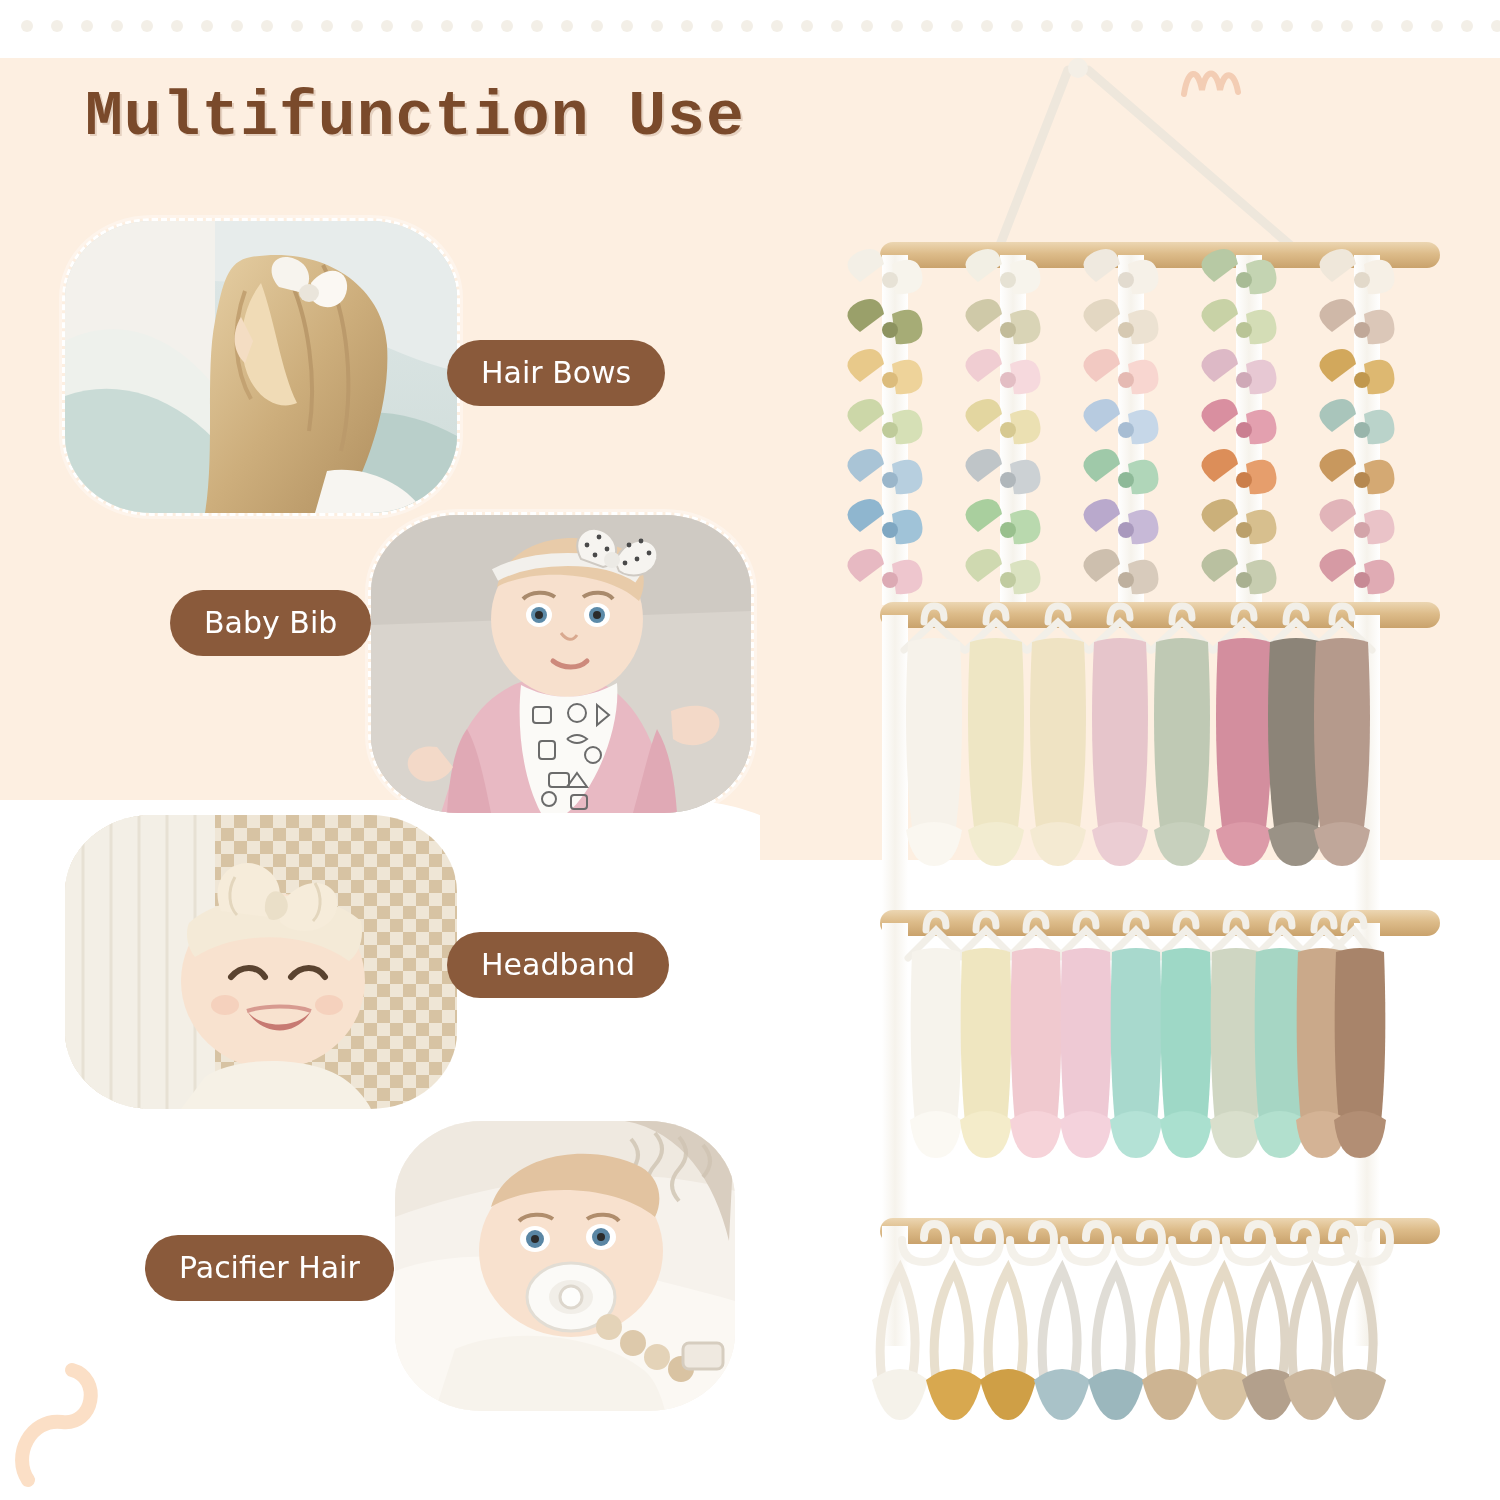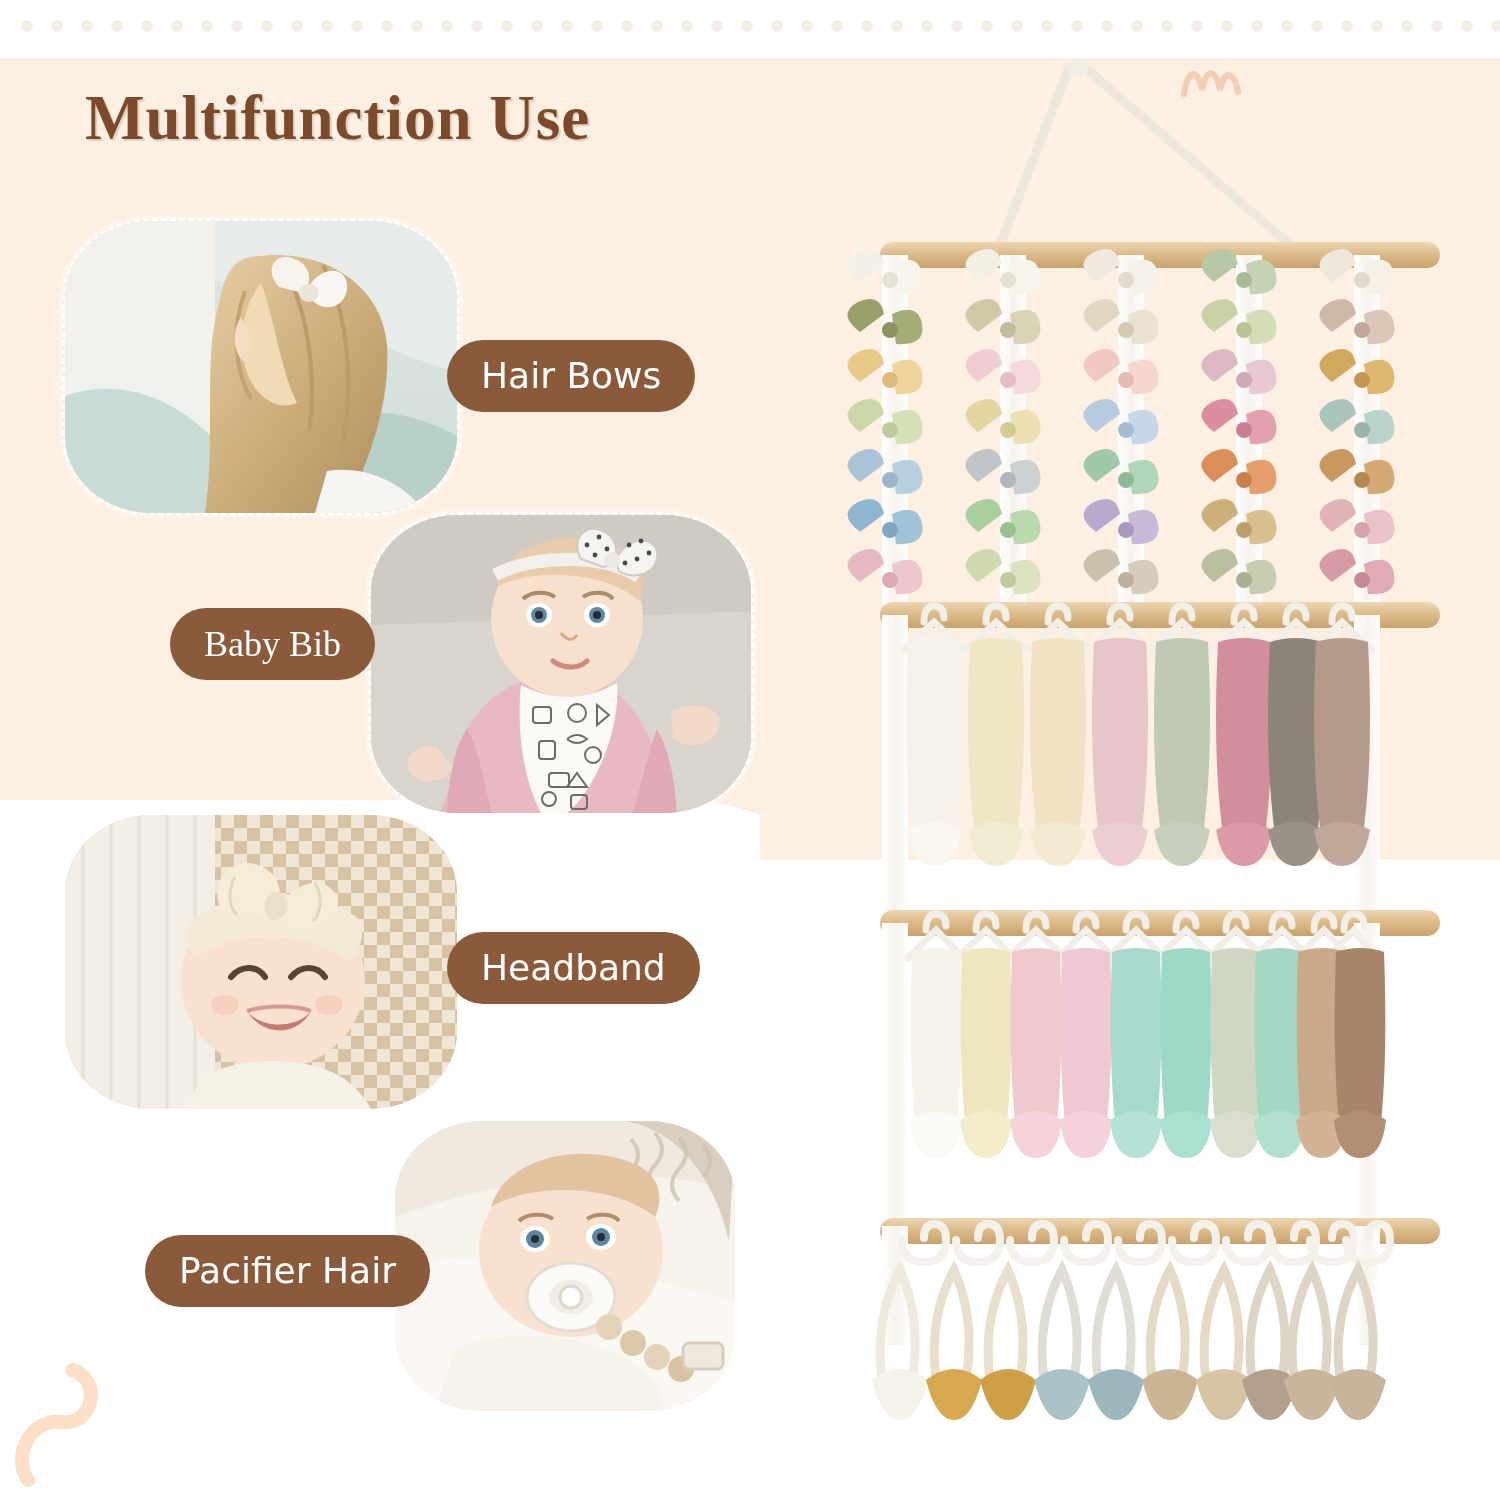--- a/index.html
+++ b/index.html
@@ -48,7 +48,7 @@
   
   .title{
     position:absolute;left:85px;top:82px;
-    font-family:Liberation Serif, serif;
+    font-family:Liberation Mono, monospace;
     font-weight:bold;
     font-size:63px;
     letter-spacing:1px;

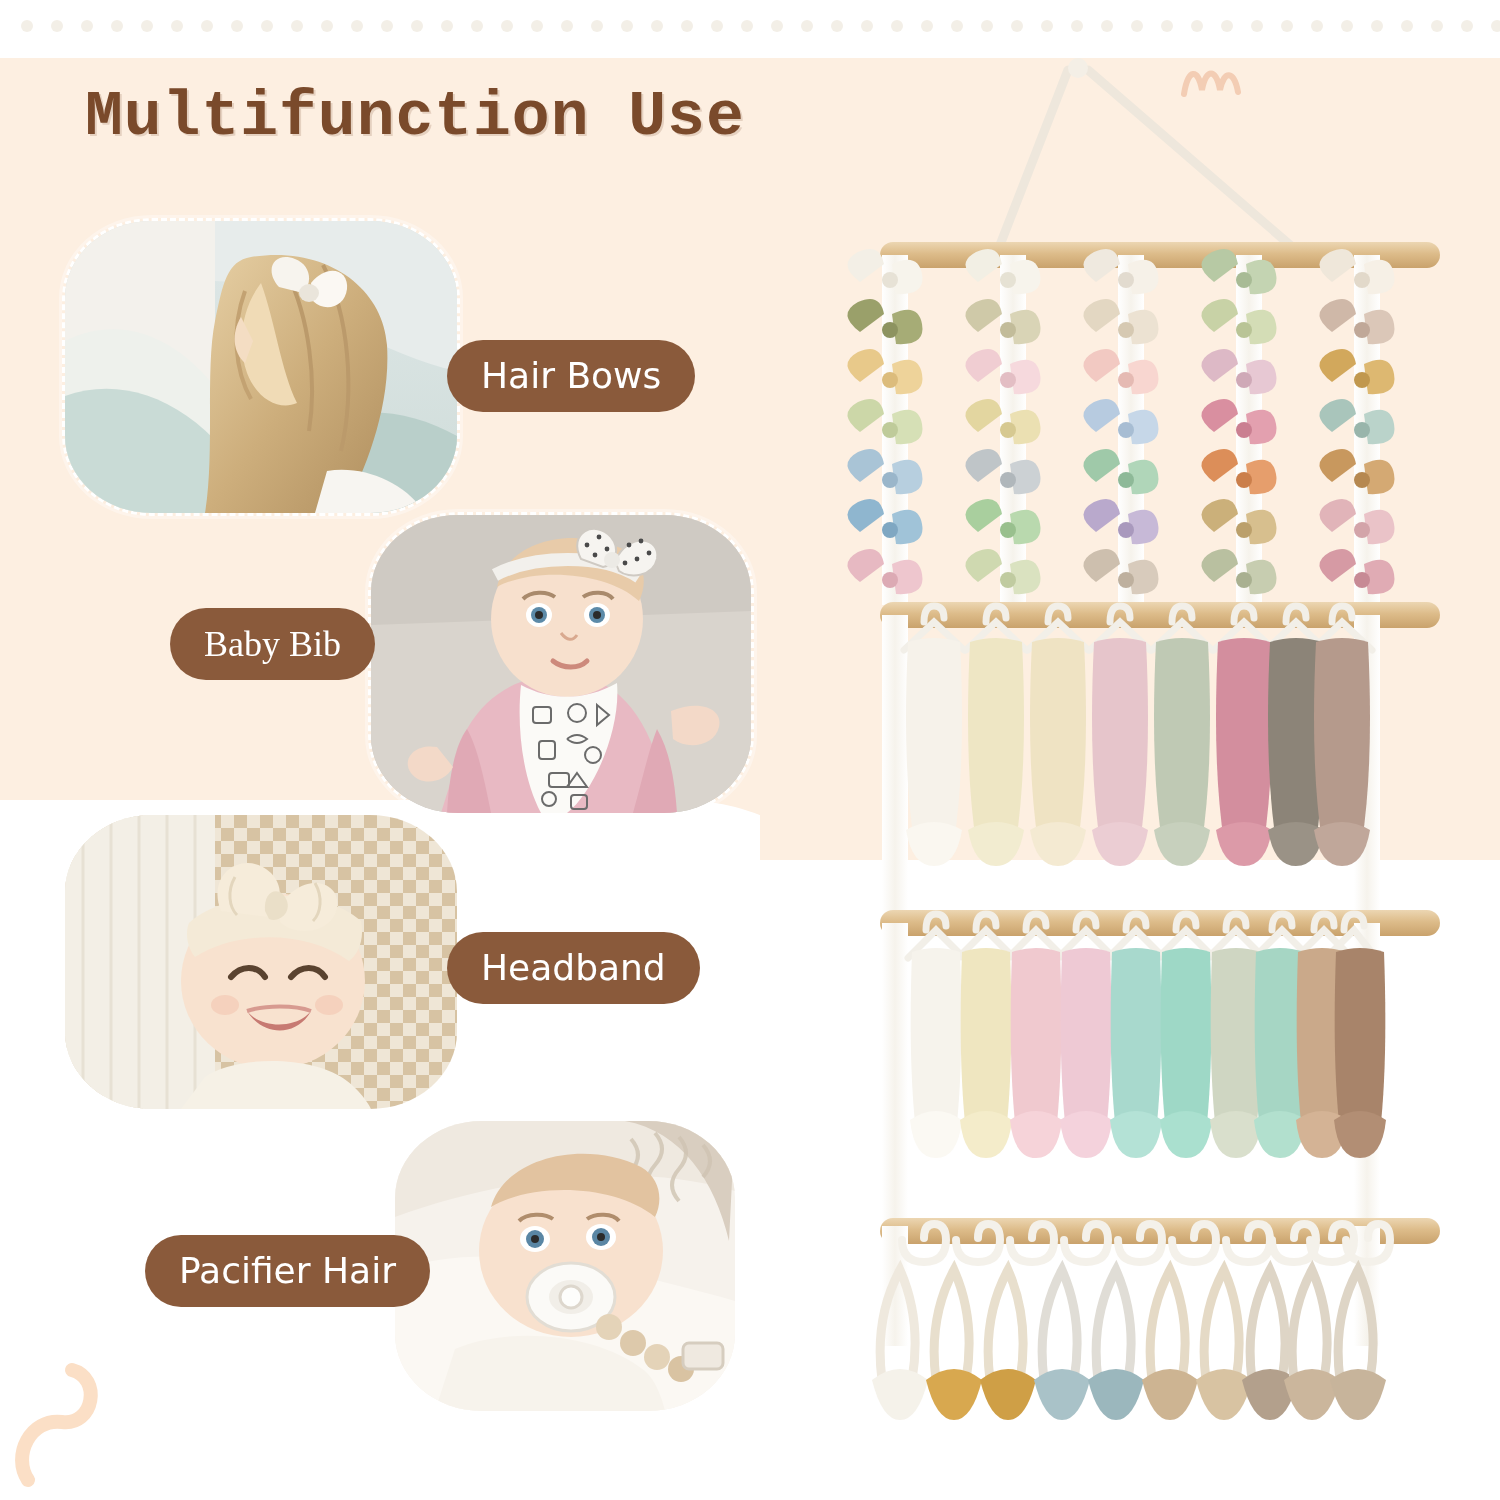--- a/index.html
+++ b/index.html
@@ -70,7 +70,7 @@
     background:#8a5a3b;
     color:#ffffff;
     border-radius:40px;
-    font-size:36px;
+    font-size:30px;
     line-height:1;
     padding:18px 34px;
     white-space:nowrap;

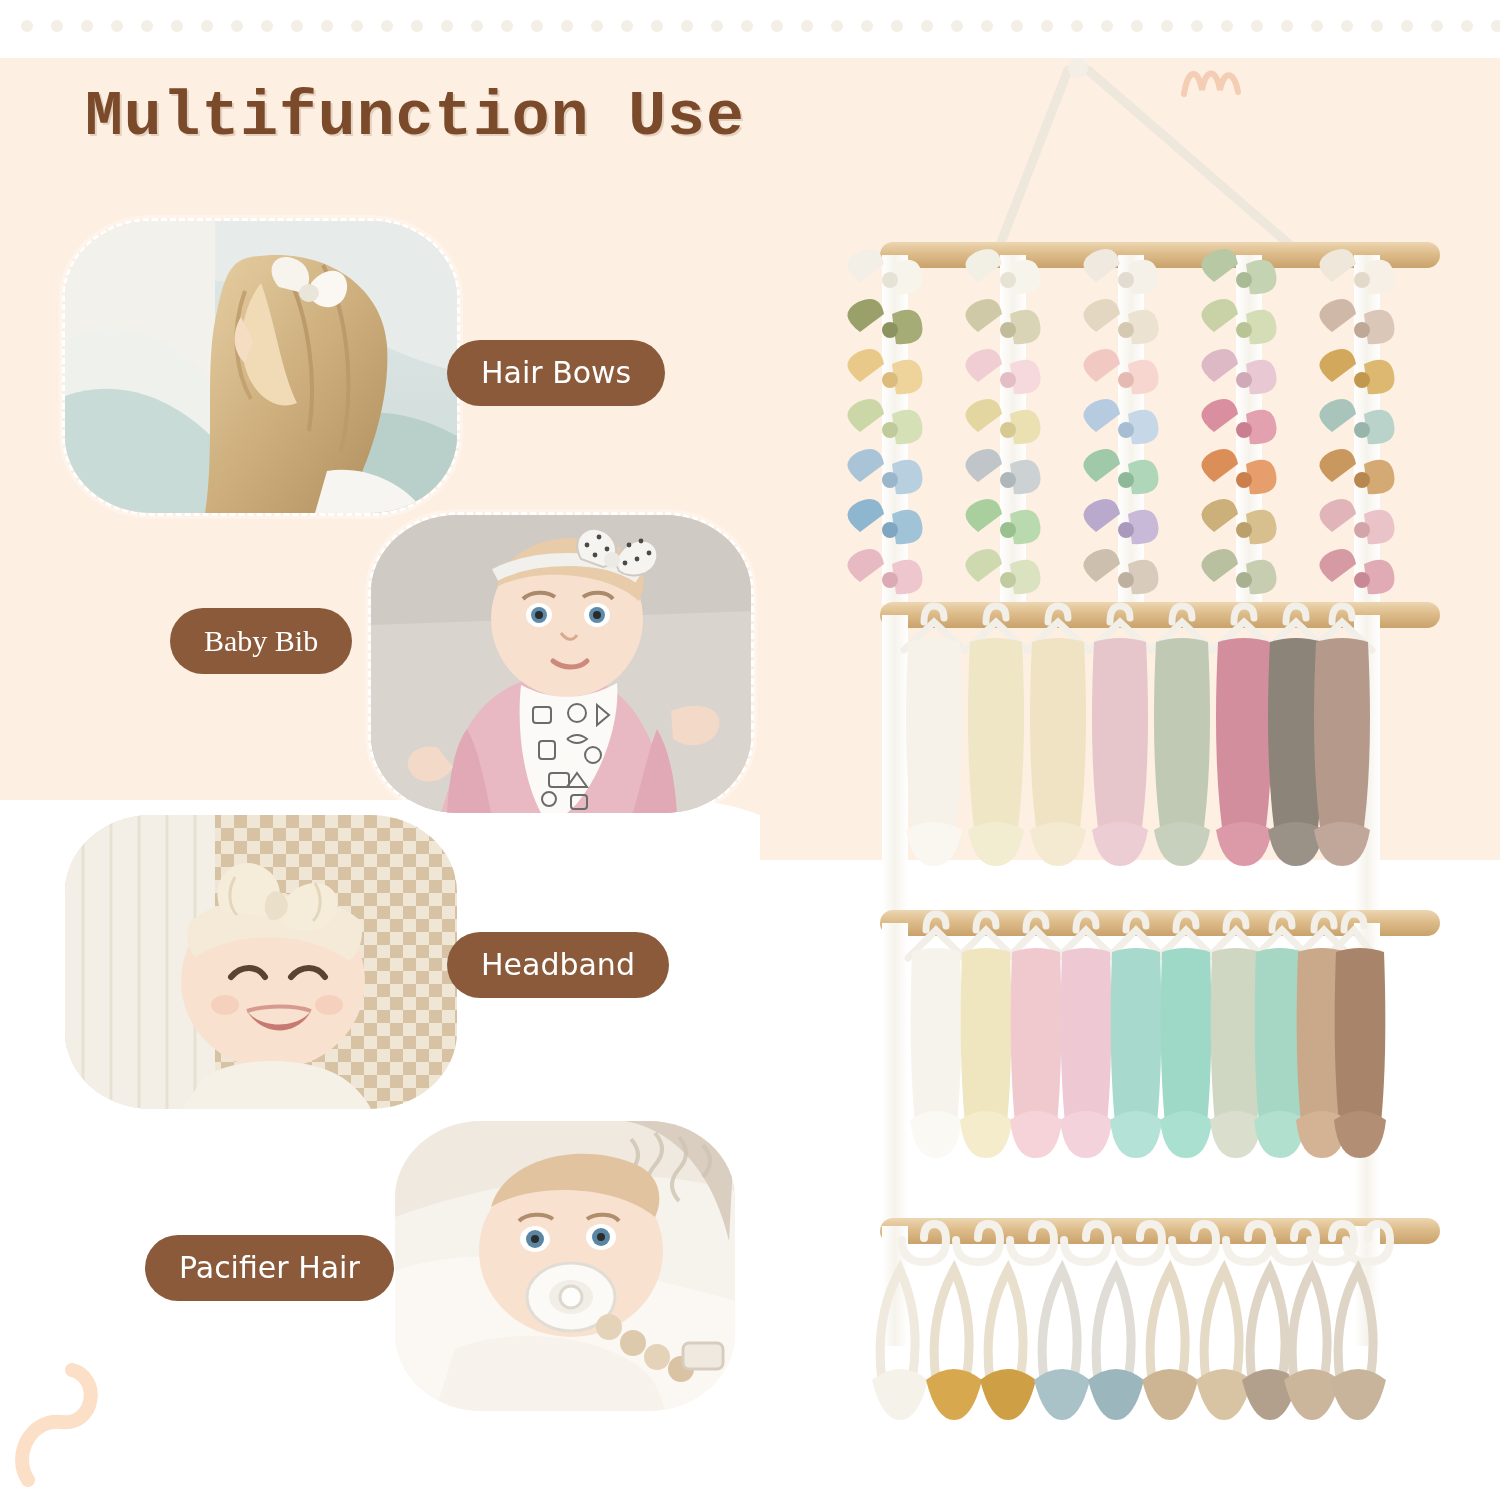--- a/index.html
+++ b/index.html
@@ -317,7 +317,7 @@
     </g>
   </svg>
 </div>
-<div class="pill" style="left:170px;top:608px;font-family:Liberation Serif, serif;">
+<div class="pill" style="left:170px;top:590px;">
   <span>Baby Bib</span>
 </div>
 

